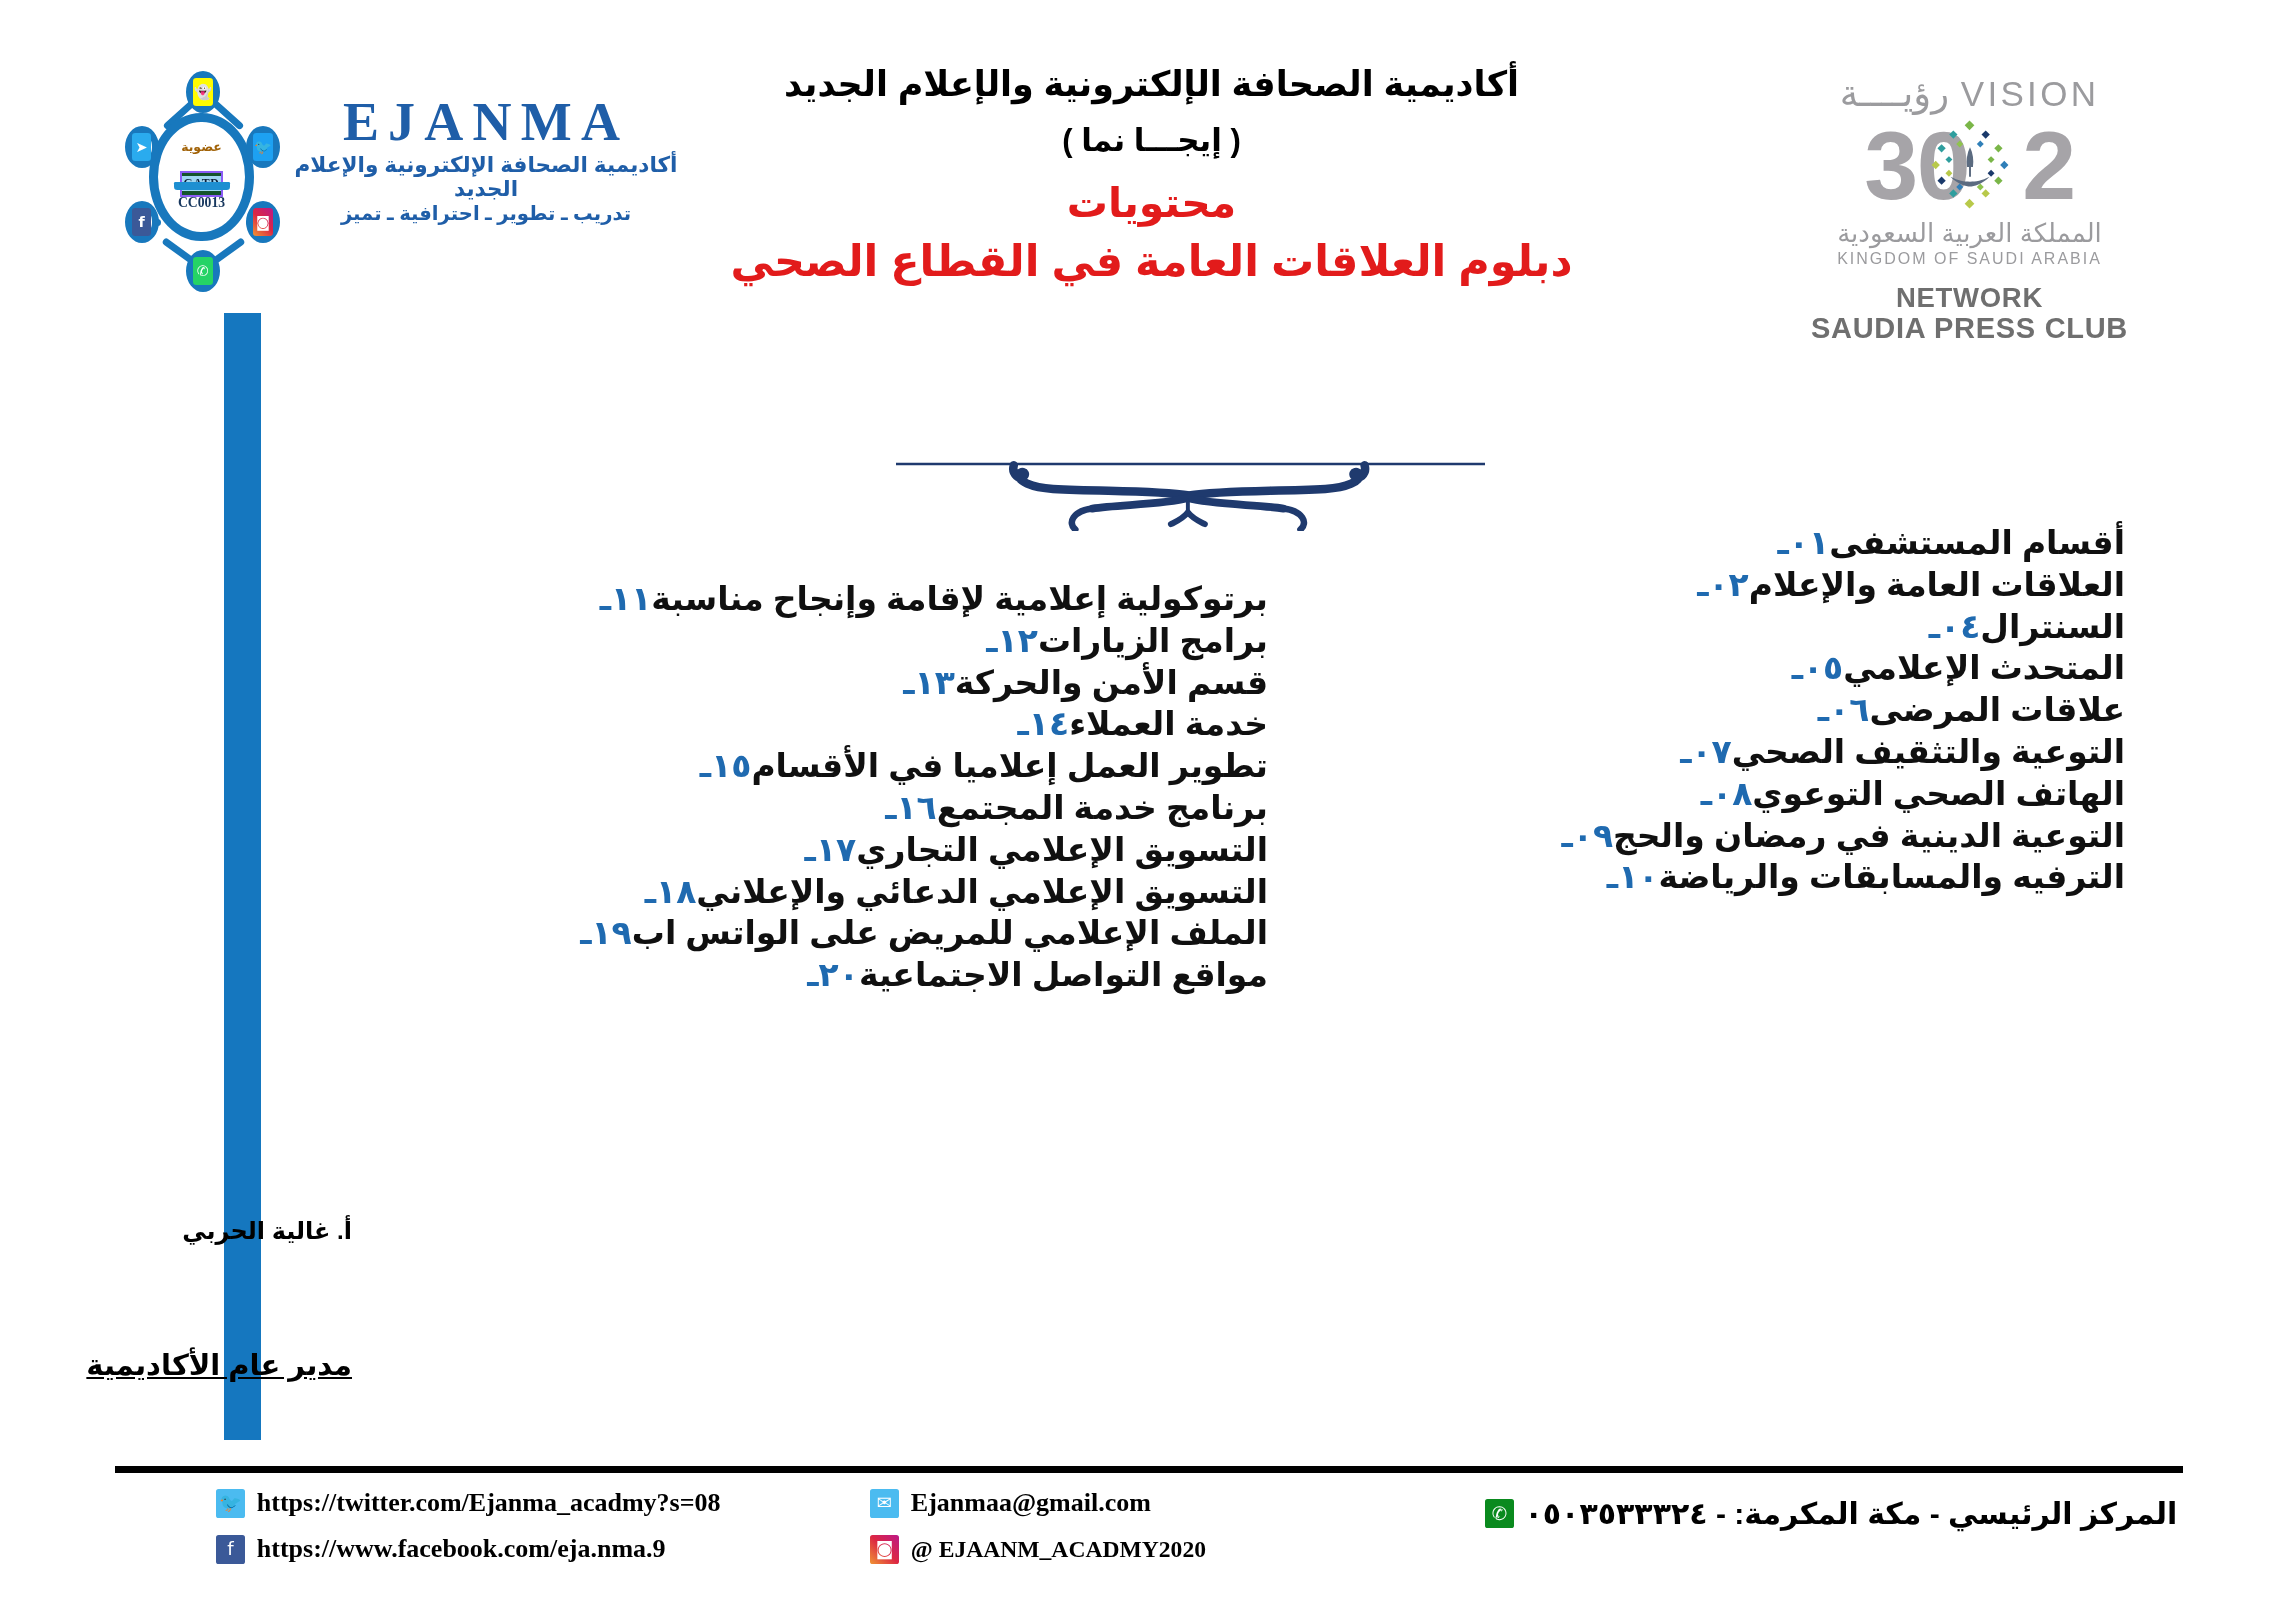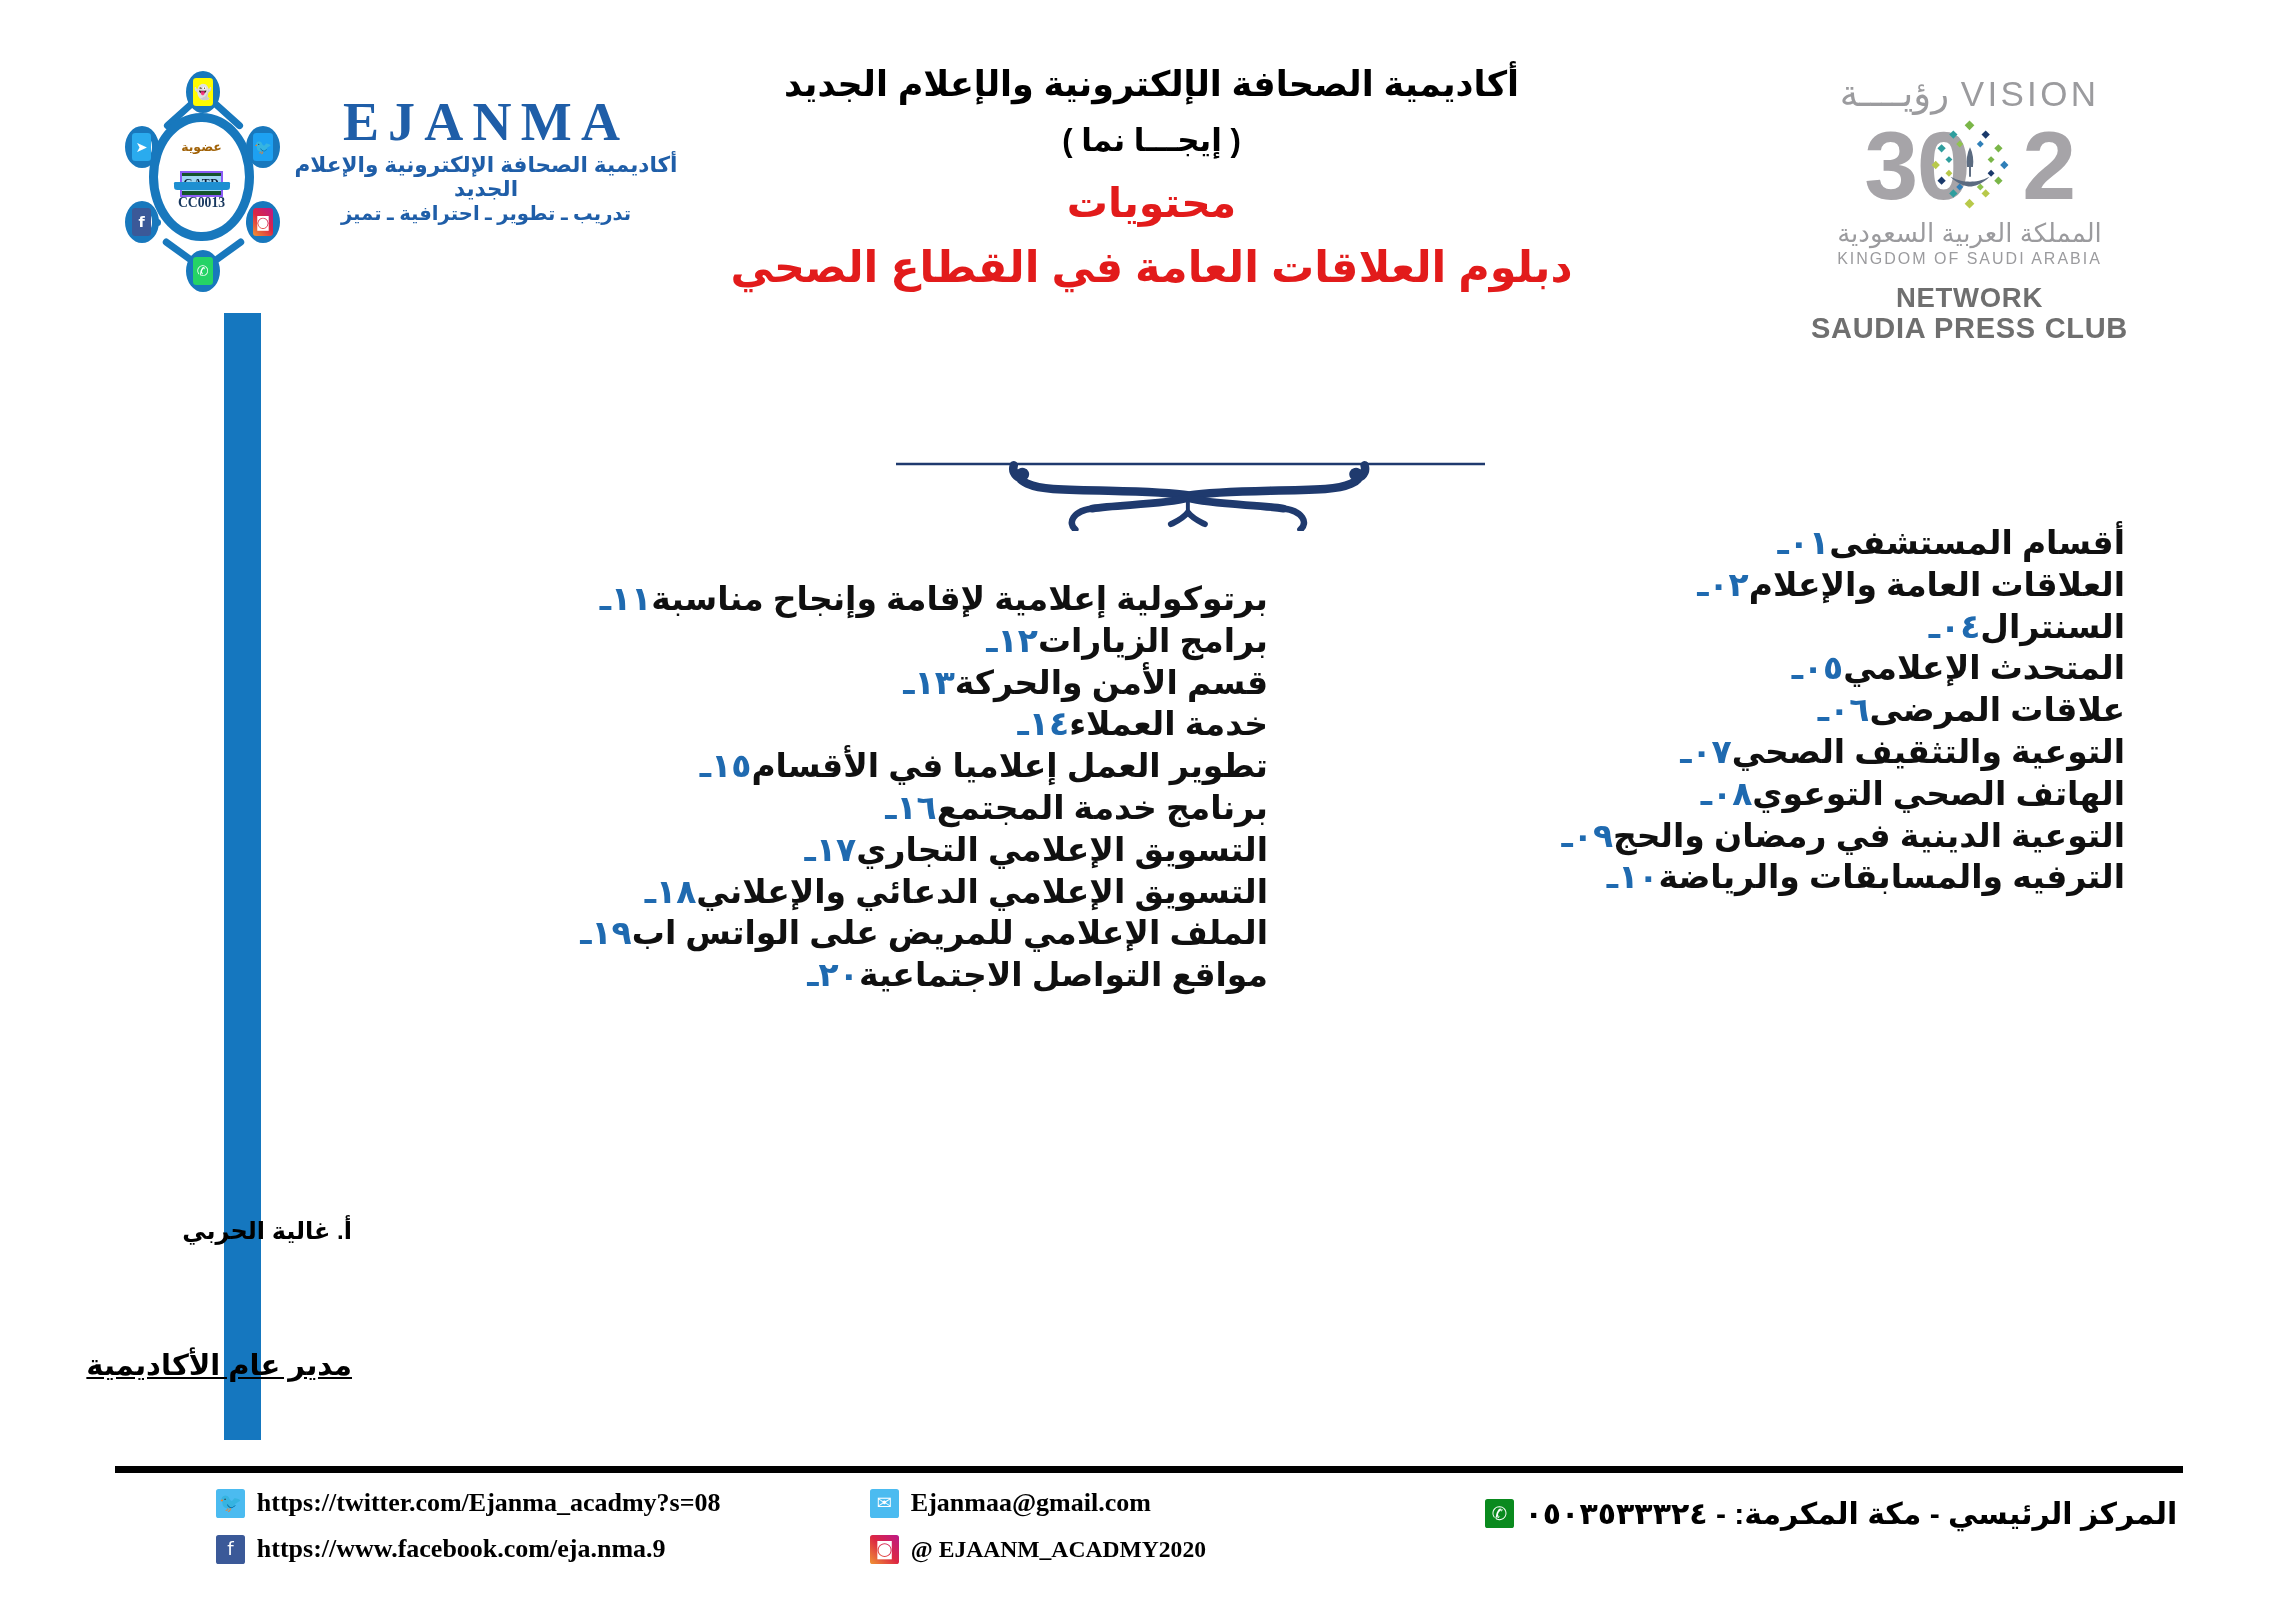--- a/index.html
+++ b/index.html
@@ -209,7 +209,7 @@
     line-height: 1.25;
   }
   .title-red .l1 { font-size: 41px; display: block; }
-  .title-red .l2 { font-size: 43px; display: block; margin-top: 11px; }
+  .title-red .l2 { font-size: 43px; display: block; margin-top: 5px; }
 
   
   .vision {

